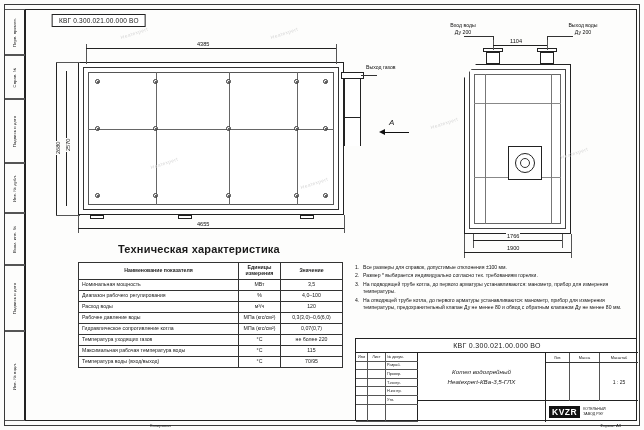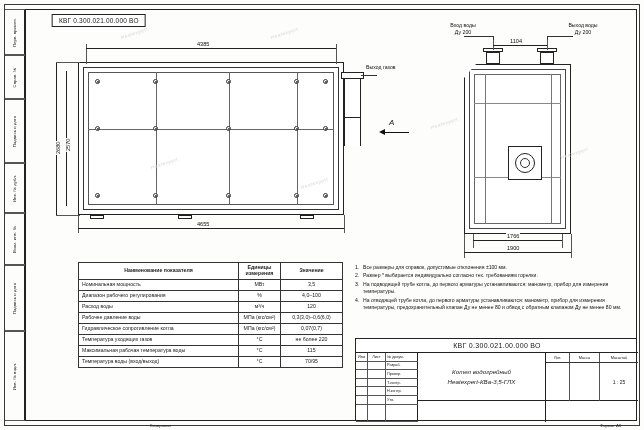--- a/index.html
+++ b/index.html
@@ -412,6 +412,7 @@
   <div class="dim" style="left:464px;top:252px;width:107px;"></div>
   <div class="dim-label" style="left:506px;top:245px;"><span>1900</span></div>
 
+  <div class="tt-title">Техническая характеристика</div>
   <table class="tt">
     <thead>
       <tr>

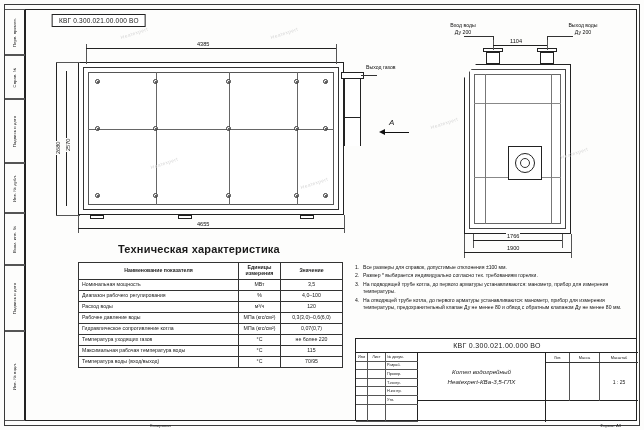--- a/index.html
+++ b/index.html
@@ -545,6 +545,13 @@
 
     <div class="stamp-blank"></div>
 
+    <div class="stamp-logo">
+      <div class="kvzr">KVZR</div>
+      <div class="kvzr-sub">
+        <div>КОТЕЛЬНЫЙ</div>
+        <div>ЗАВОД РЭУ</div>
+      </div>
+    </div>
   </div>
 
   <div class="bottom-left-note">Копировал</div>

